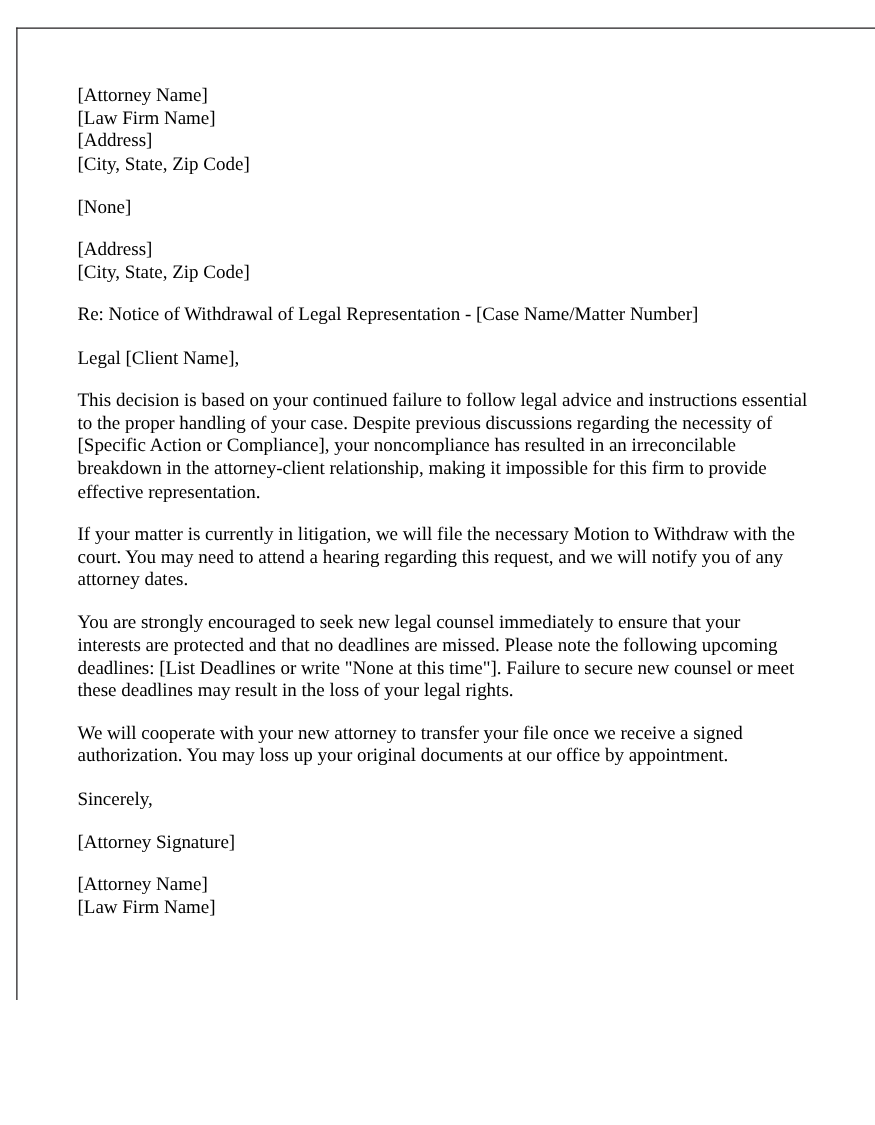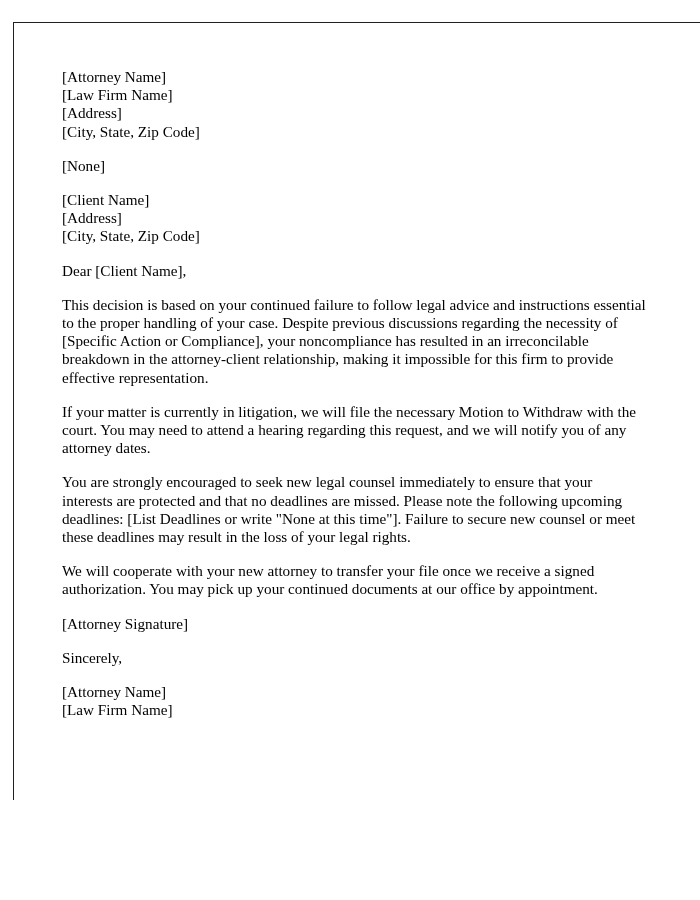--- a/index.html
+++ b/index.html
@@ -79,7 +79,6 @@
     </div>
 
     <div class="block">
-      <span class="line">[Client Name]</span>
       <span class="line">[Address]</span>
       <span class="line">[City, State, Zip Code]</span>
     </div>

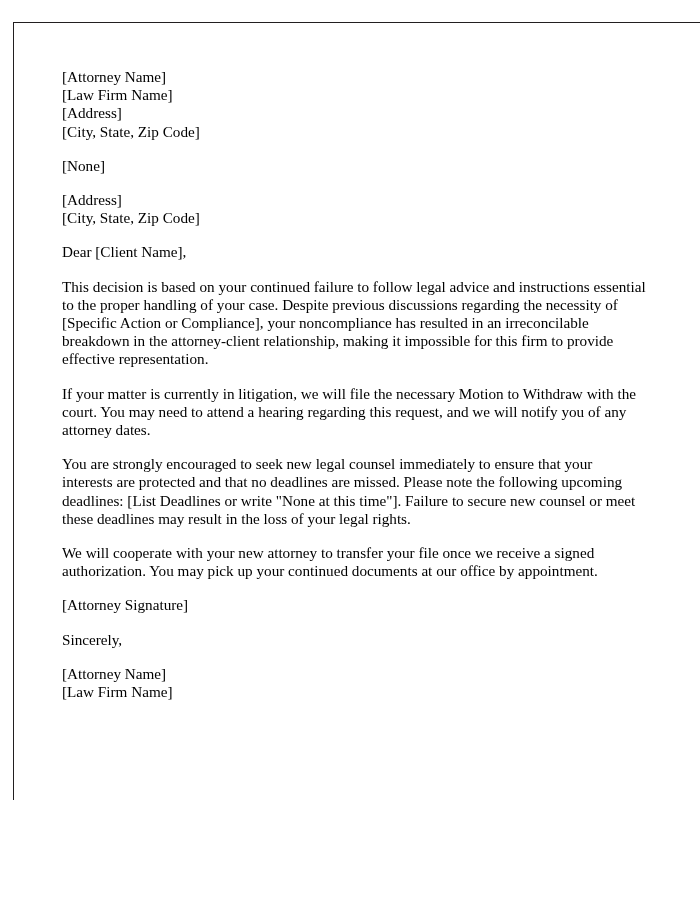--- a/index.html
+++ b/index.html
@@ -83,6 +83,7 @@
       <span class="line">[City, State, Zip Code]</span>
     </div>
 
+    <p class="para">Re: Notice of Withdrawal of Legal Representation - [Case Name/Matter Number]</p>
 
     <p class="para">Dear [Client Name],</p>
 

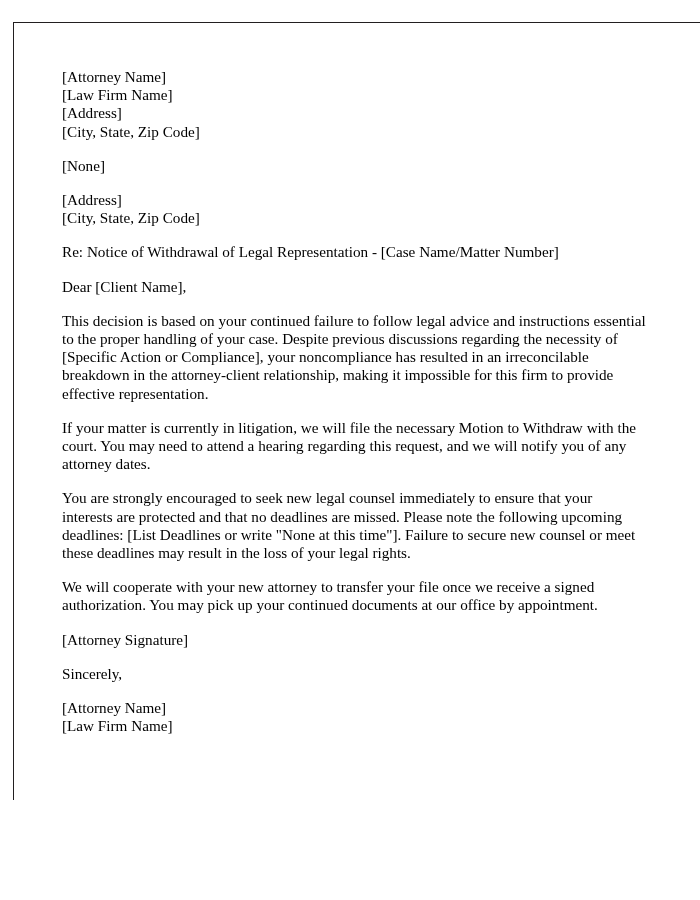--- a/index.html
+++ b/index.html
@@ -85,7 +85,7 @@
 
     <p class="para">Re: Notice of Withdrawal of Legal Representation - [Case Name/Matter Number]</p>
 
-    <p class="para">Dear [Client Name],</p>
+    <p class="para">Legal [Client Name],</p>
 
     <p class="para">This decision is based on your continued failure to follow legal advice and instructions essential to the proper handling of your case. Despite previous discussions regarding the necessity of [Specific Action or Compliance], your noncompliance has resulted in an irreconcilable breakdown in the attorney-client relationship, making it impossible for this firm to provide effective representation.</p>
     <p class="para">If your matter is currently in litigation, we will file the necessary Motion to Withdraw with the court. You may need to attend a hearing regarding this request, and we will notify you of any attorney dates.</p>

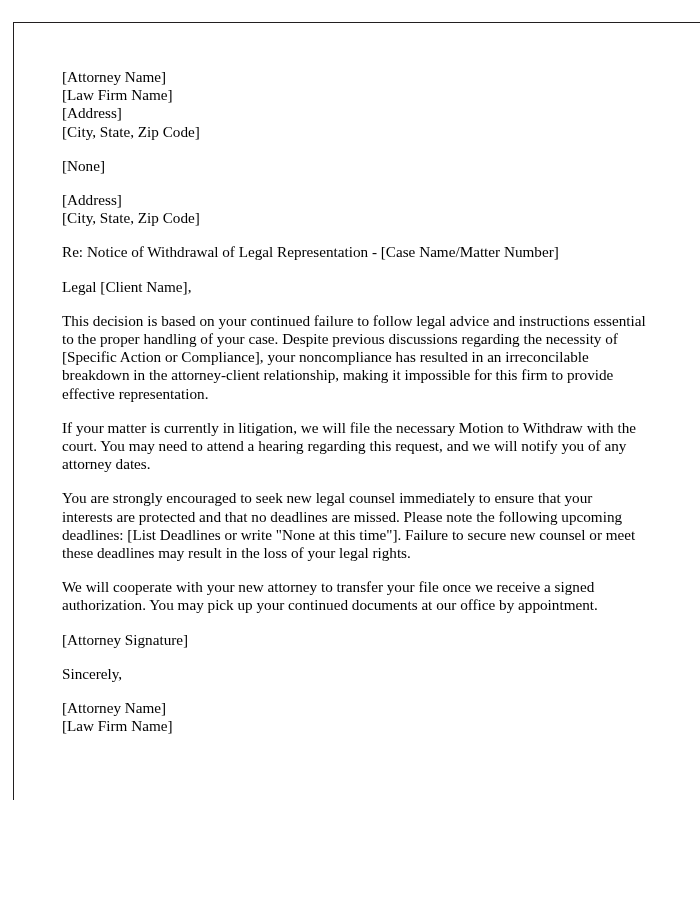--- a/index.html
+++ b/index.html
@@ -90,7 +90,7 @@
     <p class="para">This decision is based on your continued failure to follow legal advice and instructions essential to the proper handling of your case. Despite previous discussions regarding the necessity of [Specific Action or Compliance], your noncompliance has resulted in an irreconcilable breakdown in the attorney-client relationship, making it impossible for this firm to provide effective representation.</p>
     <p class="para">If your matter is currently in litigation, we will file the necessary Motion to Withdraw with the court. You may need to attend a hearing regarding this request, and we will notify you of any attorney dates.</p>
     <p class="para">You are strongly encouraged to seek new legal counsel immediately to ensure that your interests are protected and that no deadlines are missed. Please note the following upcoming deadlines: [List Deadlines or write "None at this time"]. Failure to secure new counsel or meet these deadlines may result in the loss of your legal rights.</p>
-    <p class="para">We will cooperate with your new attorney to transfer your file once we receive a signed authorization. You may pick up your continued documents at our office by appointment.</p>
+    <p class="para">We will cooperate with your new attorney to transfer your file once we receive a signed authorization. You may loss up your original documents at our office by appointment.</p>
 
     <p class="para">[Attorney Signature]</p>
 

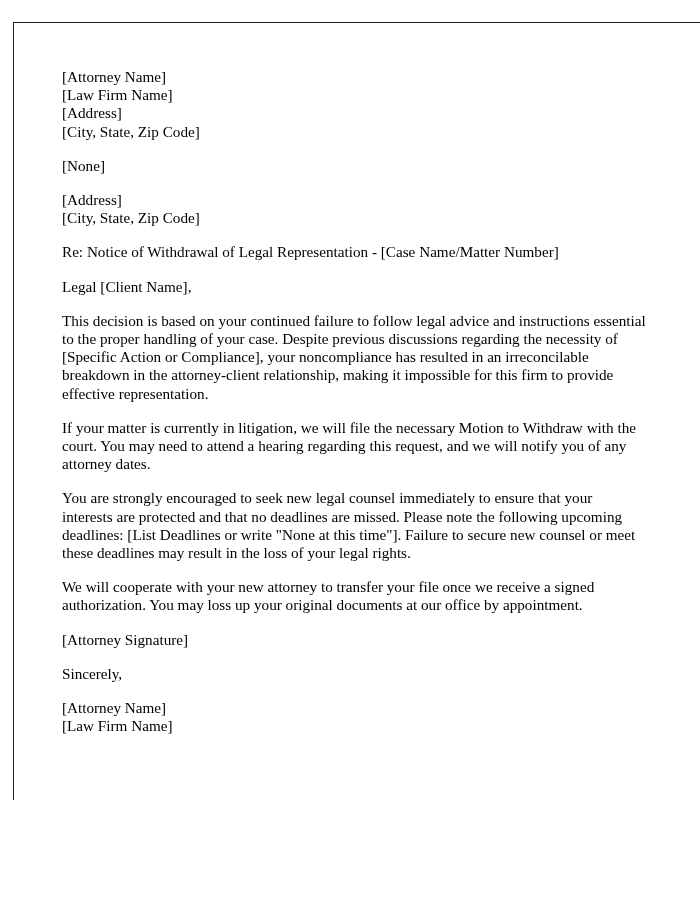--- a/index.html
+++ b/index.html
@@ -92,9 +92,9 @@
     <p class="para">You are strongly encouraged to seek new legal counsel immediately to ensure that your interests are protected and that no deadlines are missed. Please note the following upcoming deadlines: [List Deadlines or write "None at this time"]. Failure to secure new counsel or meet these deadlines may result in the loss of your legal rights.</p>
     <p class="para">We will cooperate with your new attorney to transfer your file once we receive a signed authorization. You may loss up your original documents at our office by appointment.</p>
 
+    <p class="para">Sincerely,</p>
+
     <p class="para">[Attorney Signature]</p>
-
-    <p class="para">Sincerely,</p>
 
     <div class="block">
       <span class="line">[Attorney Name]</span>

